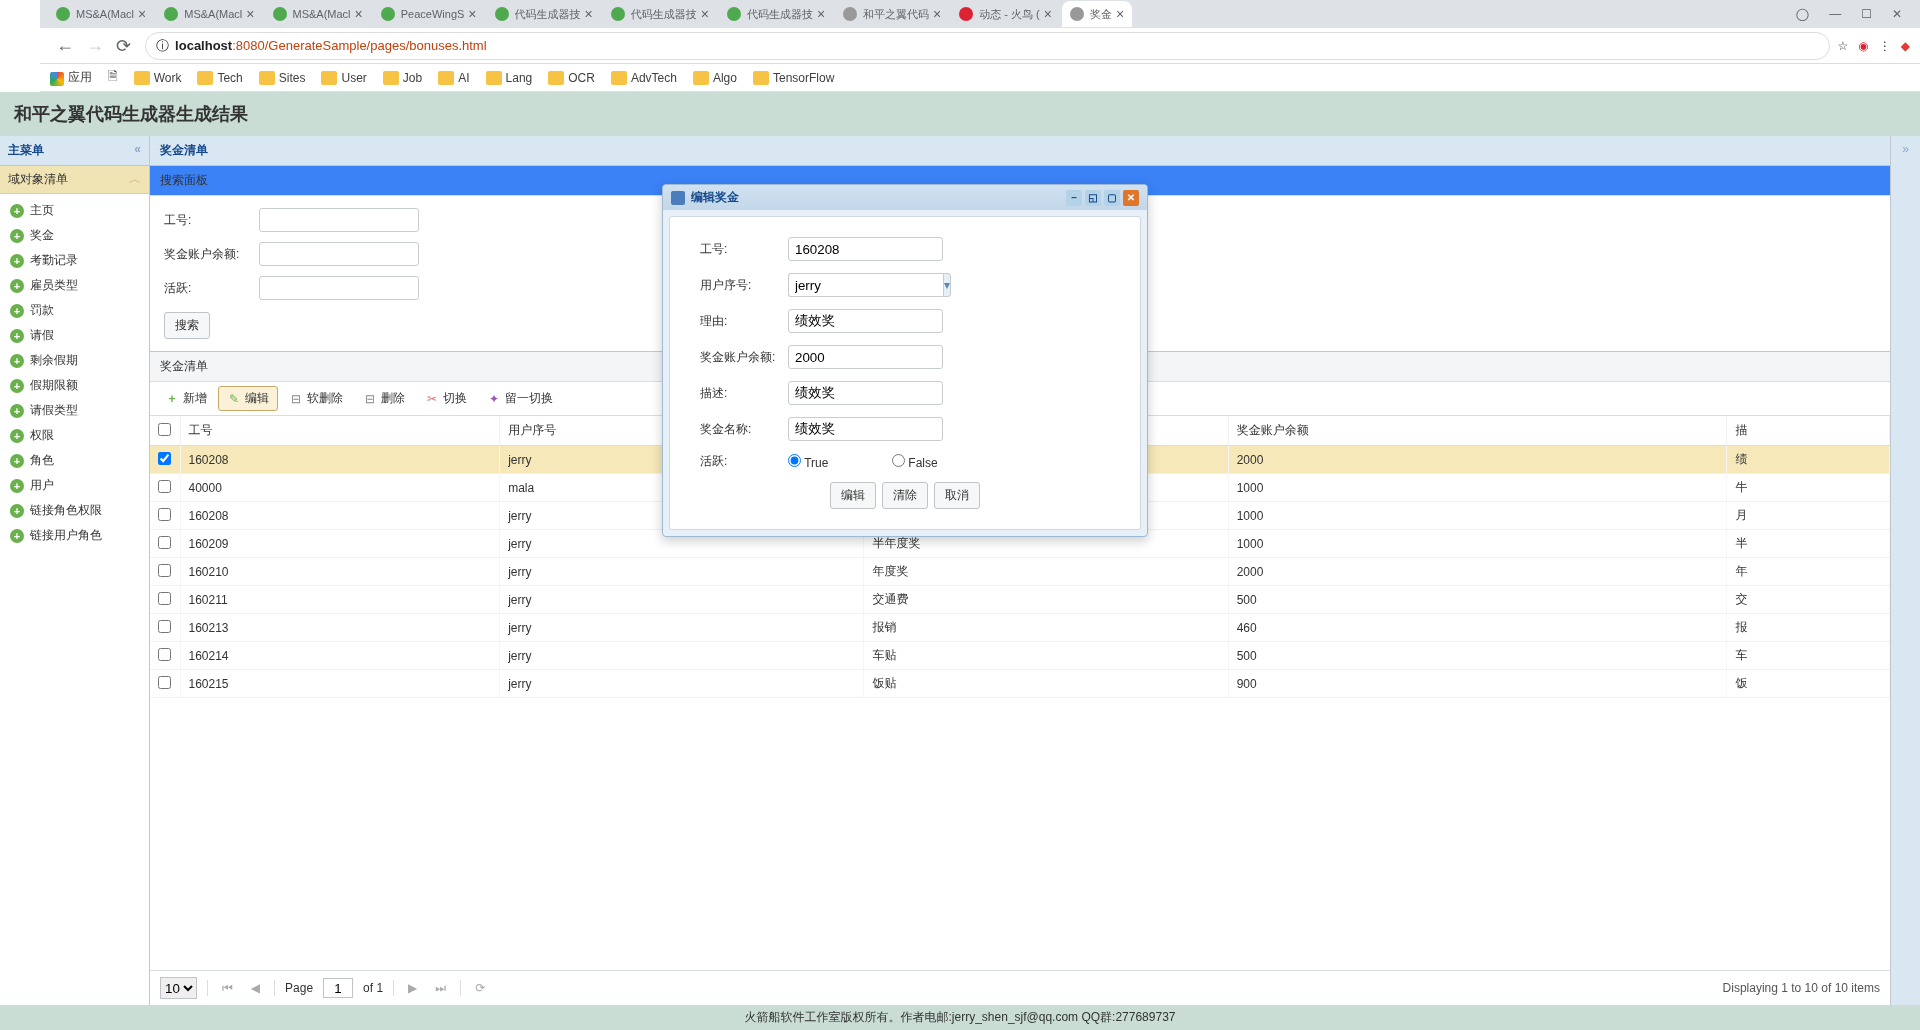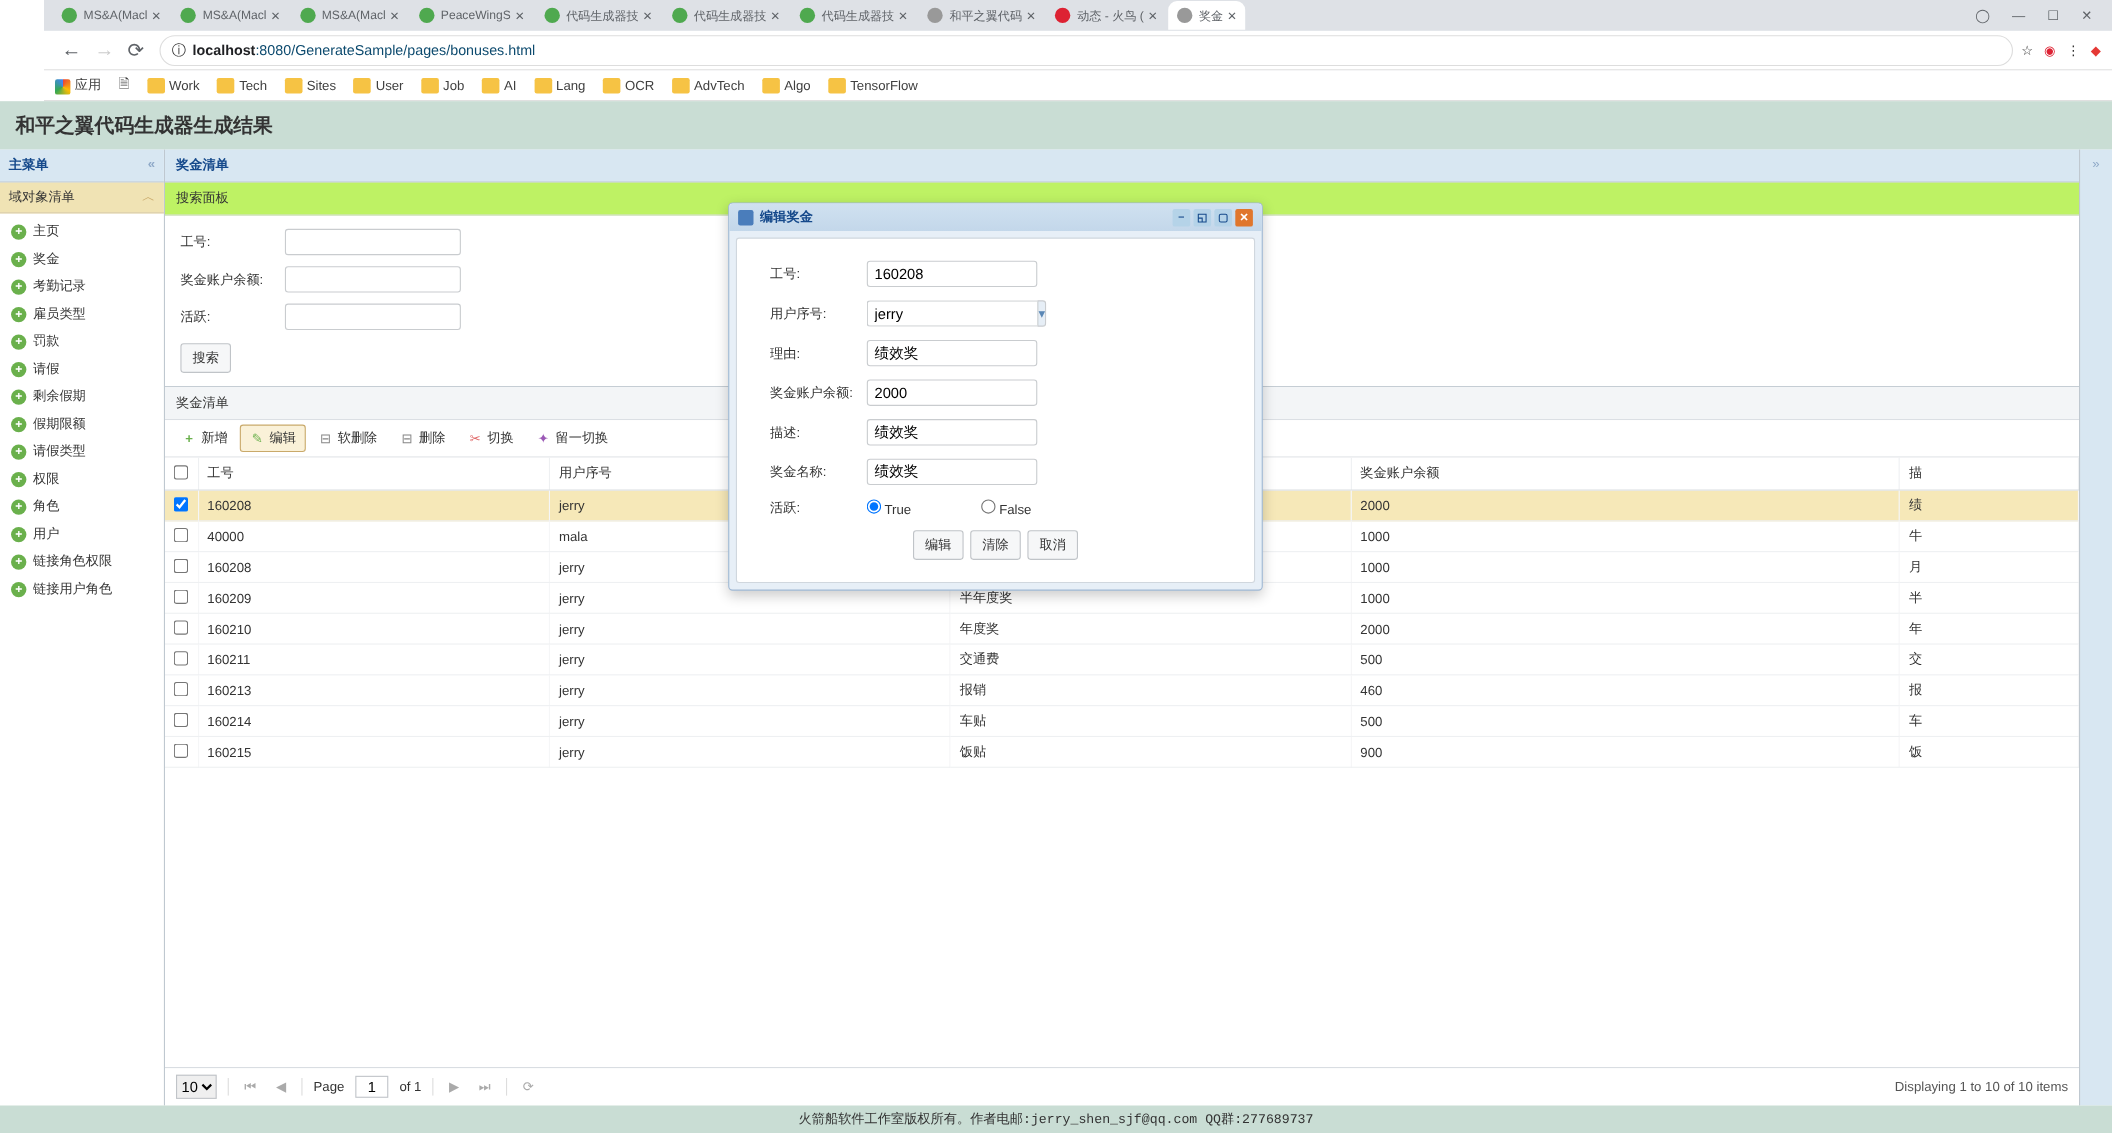--- a/index.html
+++ b/index.html
@@ -19,7 +19,7 @@
 .url-box { flex: 1; display: flex; align-items: center; margin: 0 8px; height: 28px; border: 1px solid #ddd; border-radius: 14px; padding: 0 10px; font-size: 13px; }
 .url-info-icon { margin-right: 6px; }
 .url-host { color: #202124; font-weight: bold; }
-.url-path { color: #0c4a6e; }
+.url-path { color: #c2410c; }
 .addr-icons { display: flex; gap: 10px; align-items: center; }
 .bookmark-bar { display: flex; align-items: center; height: 28px; padding: 0 10px; gap: 16px; background: #fff; border-bottom: 1px solid #ddd; font-size: 12px; }
 .bm-item { display: flex; align-items: flex-end; gap: 4px; color: #404040; cursor: pointer; }

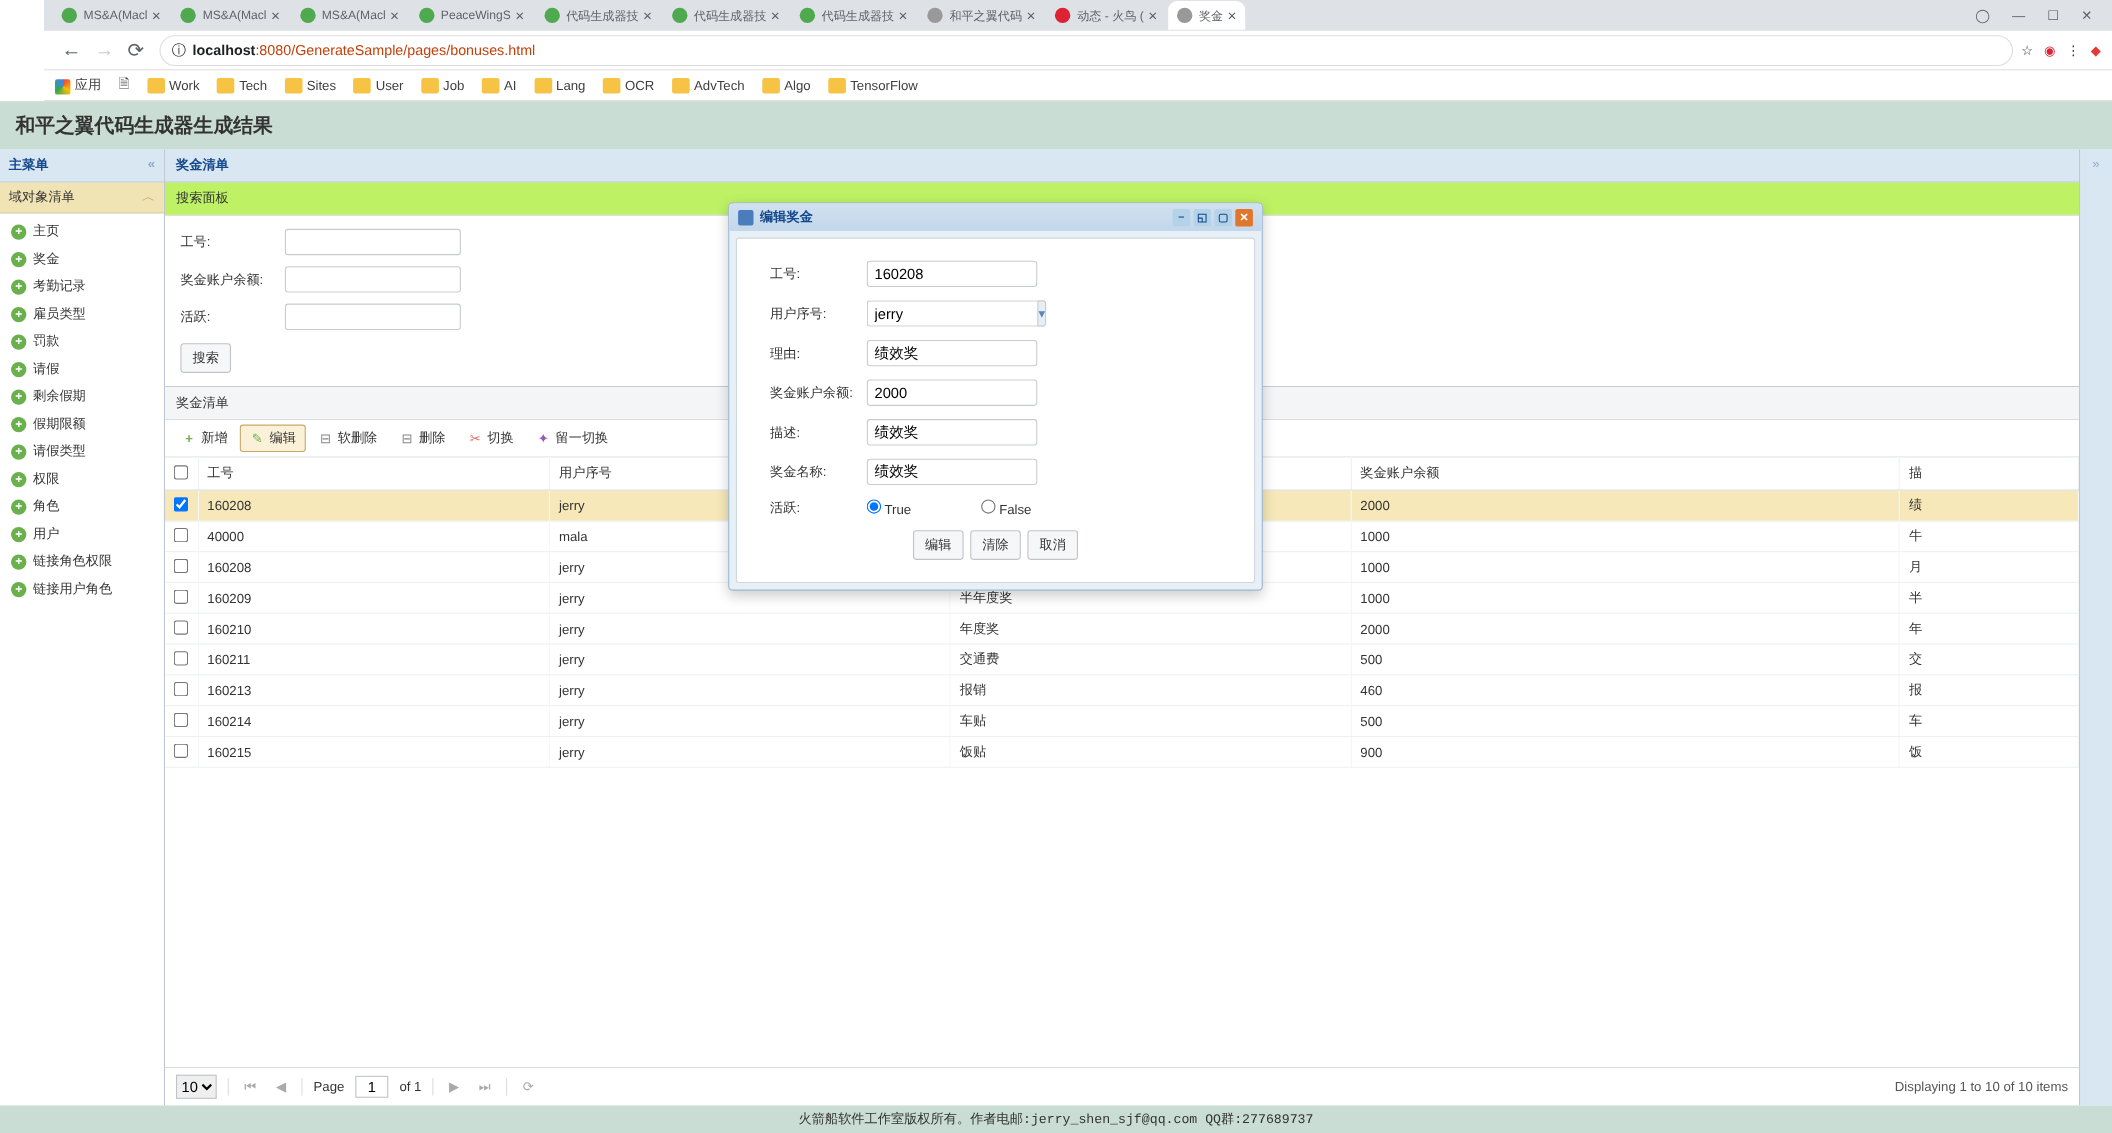--- a/index.html
+++ b/index.html
@@ -43,7 +43,7 @@
 .main { flex: 1; display: flex; flex-direction: column; min-width: 0; position: relative; }
 .main-hdr { background: #d8e7f2; color: #15498b; font-weight: bold; padding: 6px 10px; border-bottom: 1px solid #bfc8d0; display: flex; justify-content: space-between; }
 .search-panel { border-bottom: 1px solid #bfc8d0; }
-.search-title { background: #bef264; padding: 6px 10px; border-bottom: 1px solid #d9dde2; }
+.search-title { background: #3b82f6; padding: 6px 10px; border-bottom: 1px solid #d9dde2; }
 .search-form { padding: 12px 14px; display: grid; grid-template-columns: repeat(3, auto 1fr); gap: 10px 20px; align-items: center; }
 .search-form label { text-align: left; color: #333; white-space: nowrap; }
 .search-form input { height: 24px; border: 1px solid #c9cccf; border-radius: 3px; padding: 0 6px; width: 160px; }

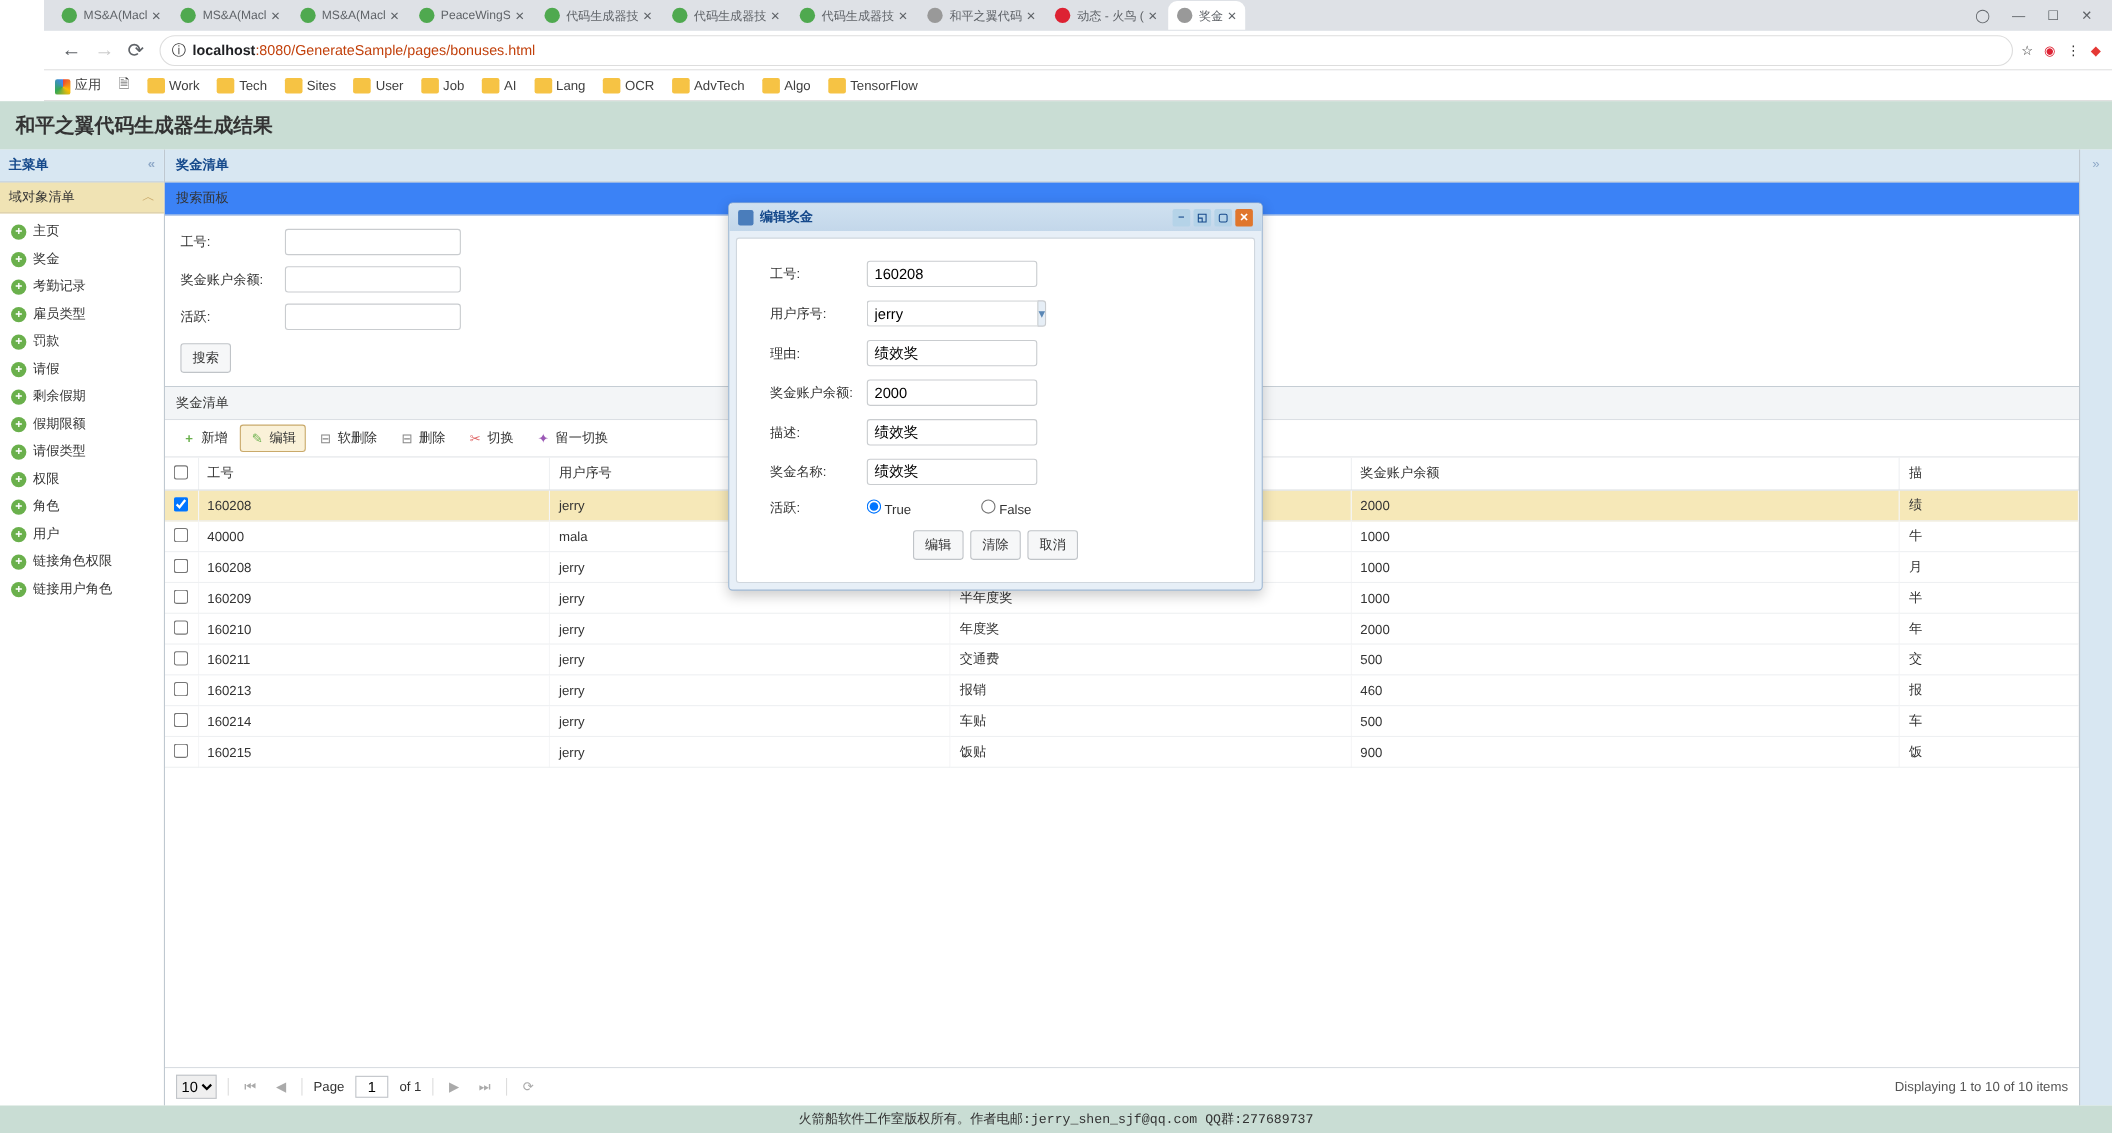--- a/index.html
+++ b/index.html
@@ -79,7 +79,7 @@
 .right-strip { width: 30px; border-left: 1px solid #bfc8d0; background: #d8e7f2; display: flex; justify-content: center; padding-top: 6px; color: #8fa9c8; }
 
 
-.footer { background: #c9ddd4; text-align: center; padding: 4px; font-size: 12px; color: #333; font-family: Liberation Mono, monospace; }
+.footer { background: #c9ddd4; text-align: center; padding: 4px; font-size: 12px; color: #333; }
 
 
 .dialog { position: absolute; left: 512px; top: 48px; width: 486px; background: #e7eff7; border: 1px solid #9fb8d4; border-radius: 4px; box-shadow: 0 4px 12px rgba(0,0,0,.2); z-index: 100; }

